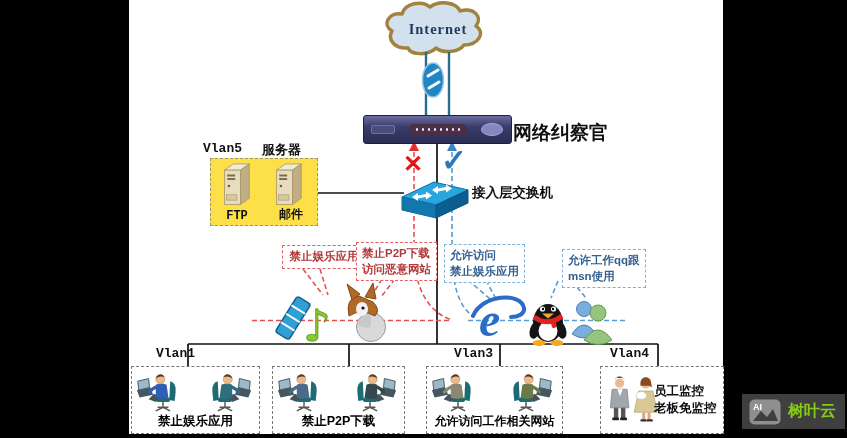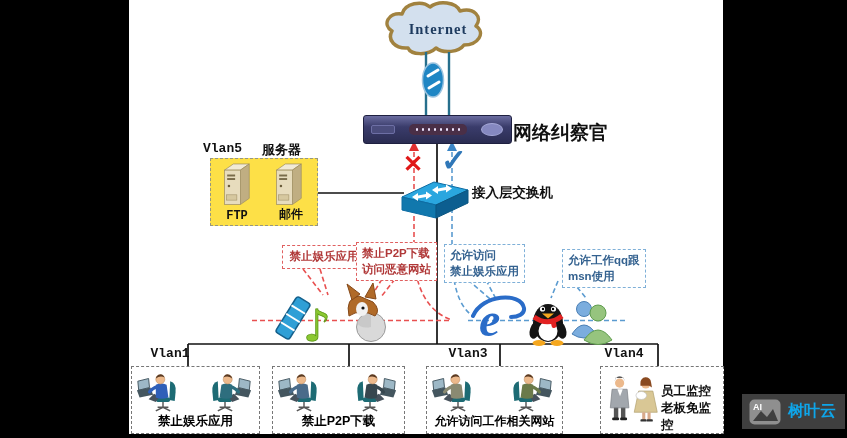--- a/index.html
+++ b/index.html
@@ -39,7 +39,7 @@
   .callout.deny{border:1.6px dashed #e06060;color:#b03838;}
   .callout.allow{border:1.6px dashed #7fb0d8;color:#33618f;}
   
-  .vlan-name{position:absolute;top:346px;width:50px;text-align:center;font-size:13px;}
+  .vlan-name{position:absolute;top:346px;width:50px;text-align:right;font-size:13px;}
   .vbox{position:absolute;top:366px;height:66px;border:1.5px dashed #777;background:#fff;}
   .vbox .policy{position:absolute;bottom:3px;left:0;right:0;text-align:center;
     font-size:12.5px;font-weight:bold;color:#000;}

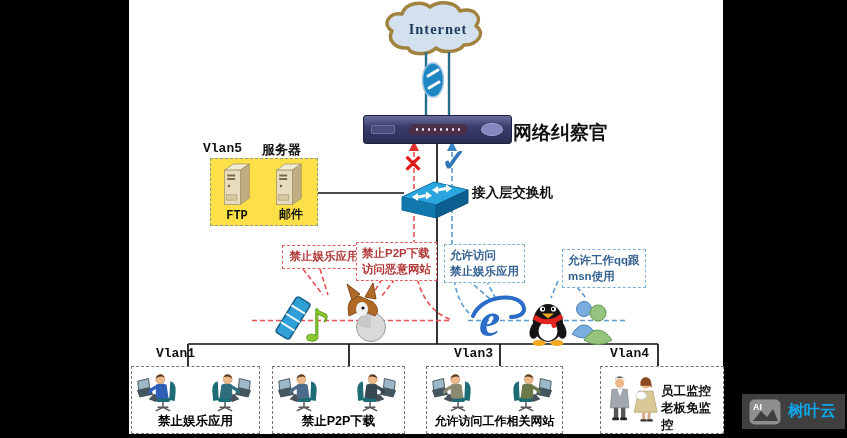--- a/index.html
+++ b/index.html
@@ -44,7 +44,7 @@
   .vbox .policy{position:absolute;bottom:3px;left:0;right:0;text-align:center;
     font-size:12.5px;font-weight:bold;color:#000;}
   .ppl{position:absolute;}
-  #vbox4-text{position:absolute;left:60px;top:16px;font-size:12.5px;font-weight:bold;line-height:17px;}
+  #vbox4-text{position:absolute;left:53px;top:16px;font-size:12.5px;font-weight:bold;line-height:17px;}
   
   #watermark{left:742px;top:394px;width:103px;height:35px;background:#3f3f3f;border-radius:0;
     display:flex;align-items:center;gap:7px;padding-left:7px;box-sizing:border-box;}

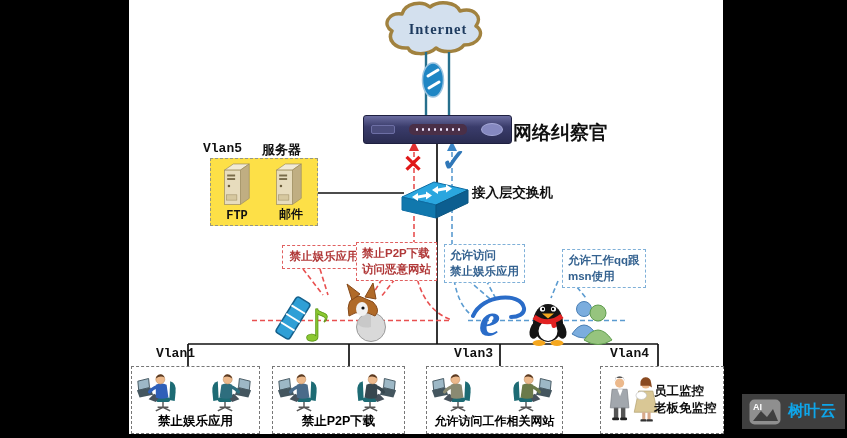--- a/index.html
+++ b/index.html
@@ -48,7 +48,7 @@
   
   #watermark{left:742px;top:394px;width:103px;height:35px;background:#3f3f3f;border-radius:0;
     display:flex;align-items:center;gap:7px;padding-left:7px;box-sizing:border-box;}
-  #watermark .brand{color:#0ea5e9;font-size:16px;font-weight:bold;}
+  #watermark .brand{color:#84cc16;font-size:16px;font-weight:bold;}
 </style>
 </head>
 <body>

